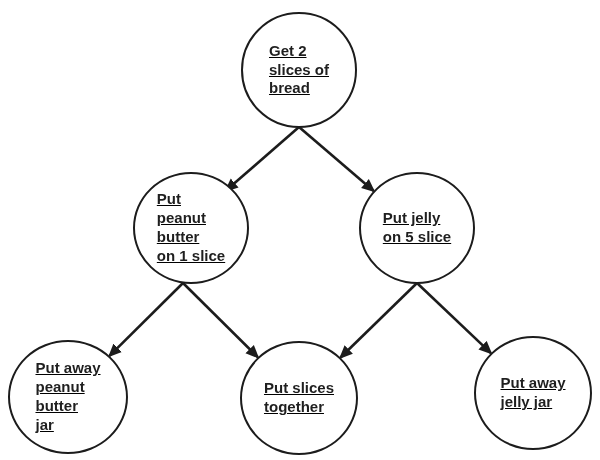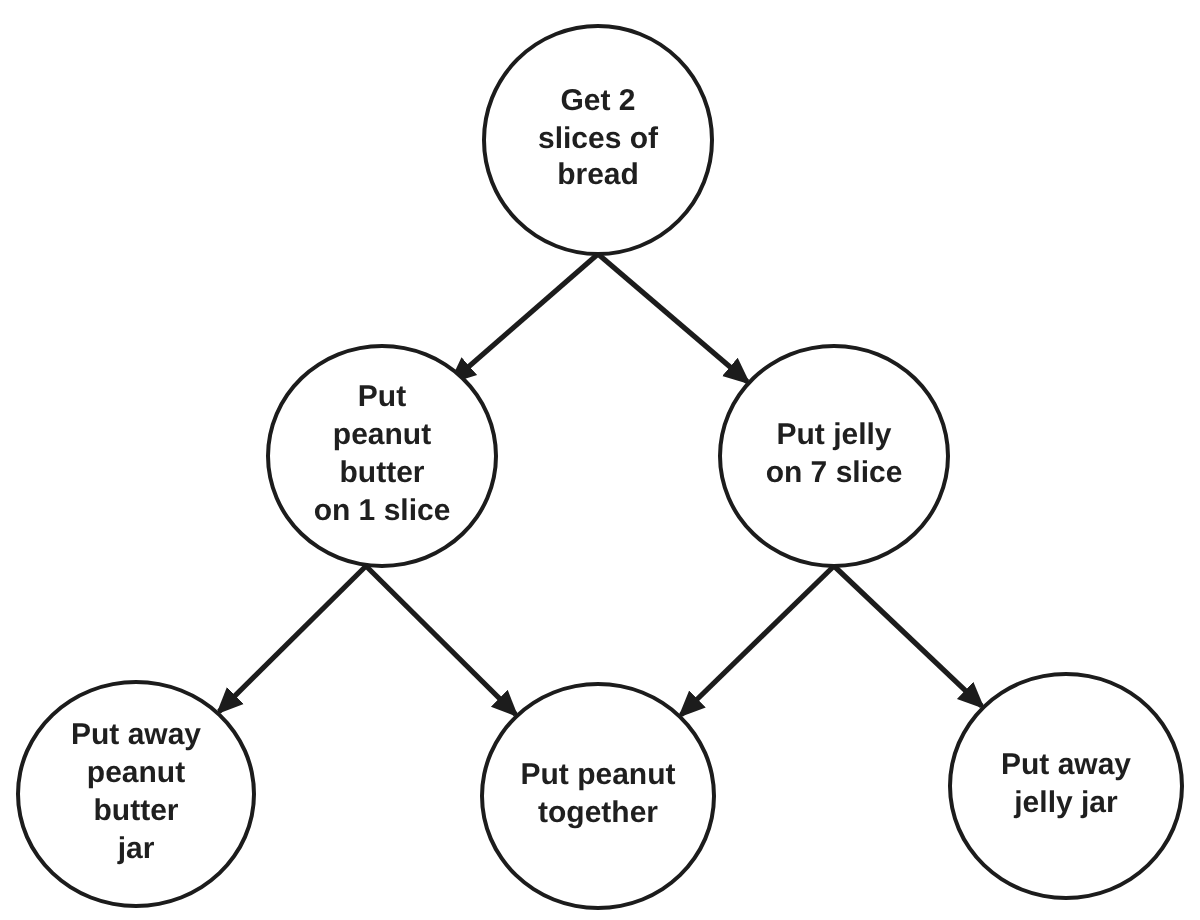--- a/index.html
+++ b/index.html
@@ -36,7 +36,7 @@
     display: flex;
     align-items: center;
     justify-content: center;
-    text-align: center;
+    text-decoration: underline;
   }
   .node .label {
     white-space: pre-line;

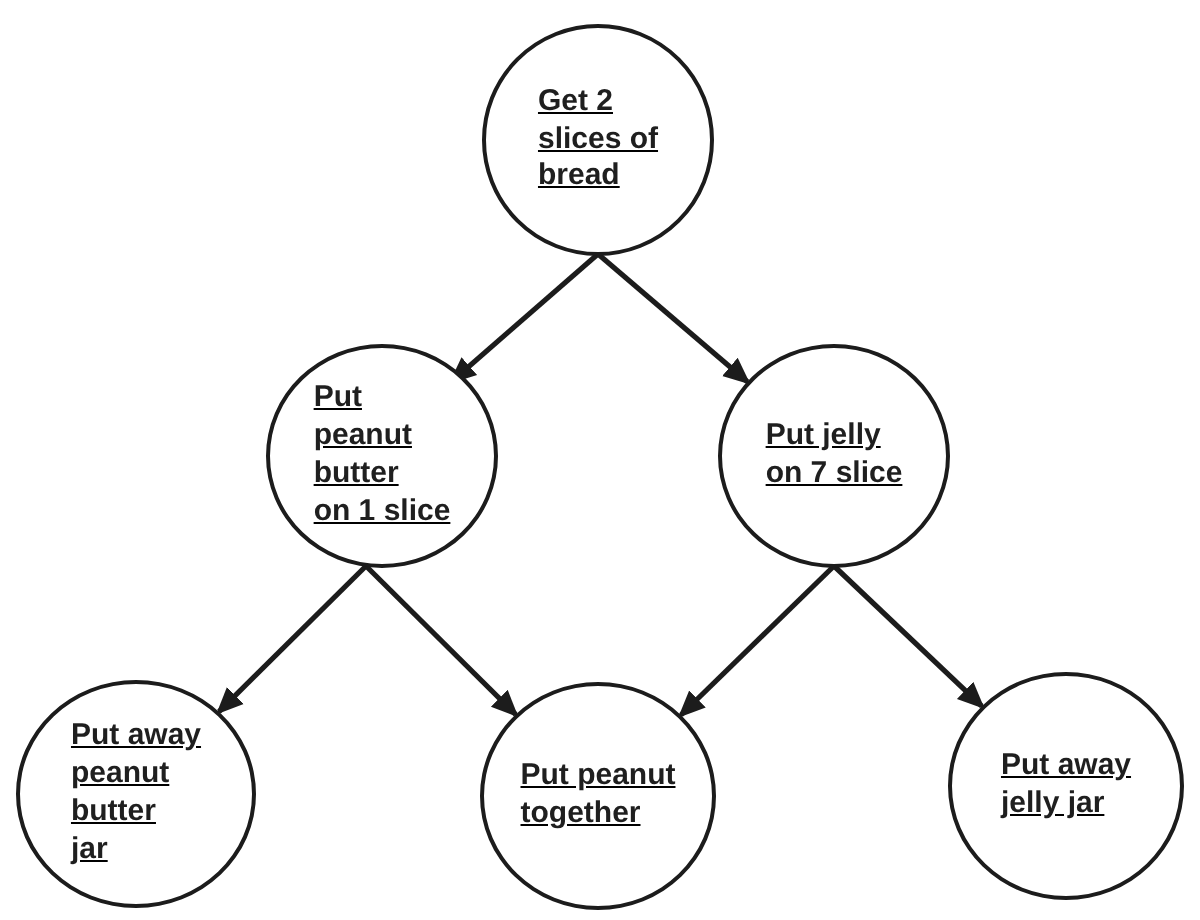--- a/index.html
+++ b/index.html
@@ -87,7 +87,7 @@
 
   <div class="node n-2">
     <span class="label">Put jelly
-on 7 slice</span>
+on 5 slice</span>
   </div>
 
   <div class="node n-3">

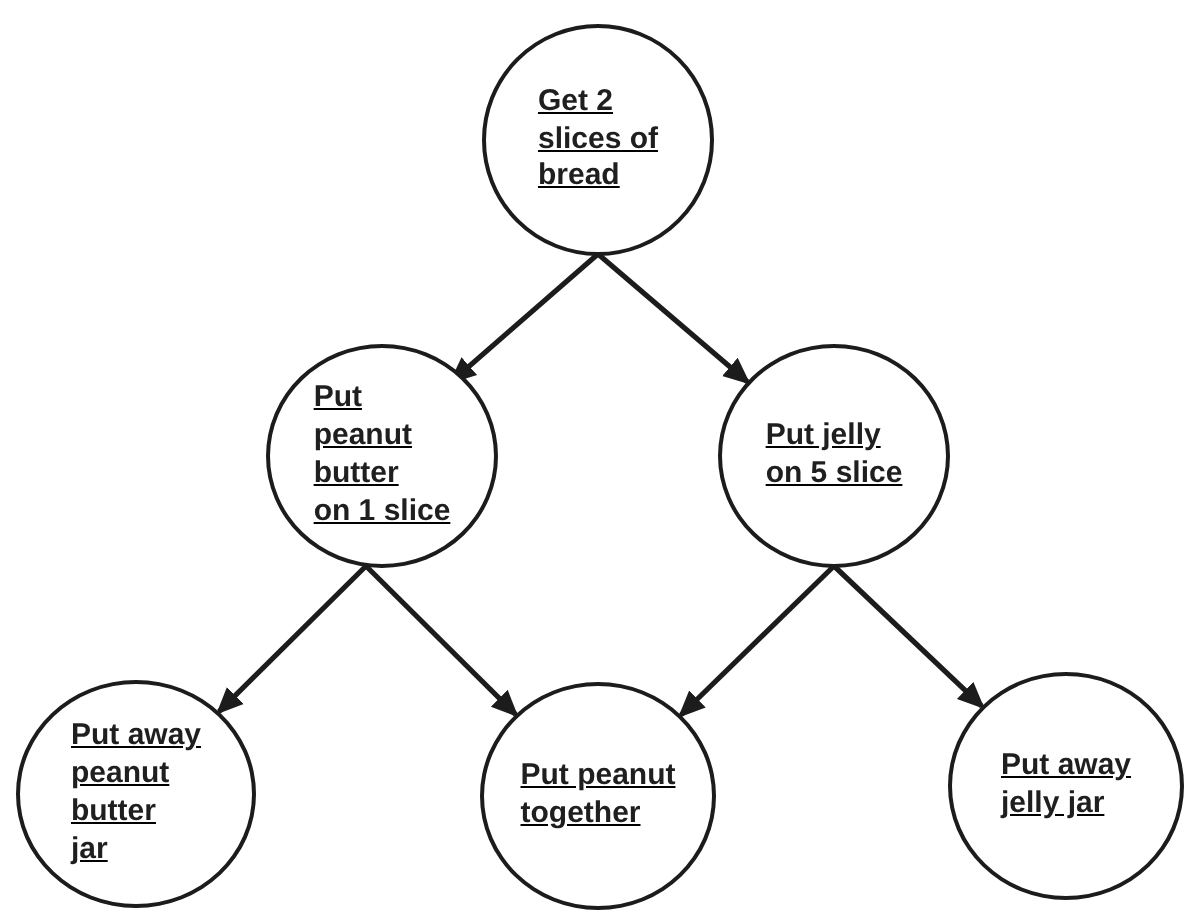--- a/index.html
+++ b/index.html
@@ -98,7 +98,7 @@
   </div>
 
   <div class="node n-4">
-    <span class="label">Put peanut
+    <span class="label">Put slices
 together</span>
   </div>
 

